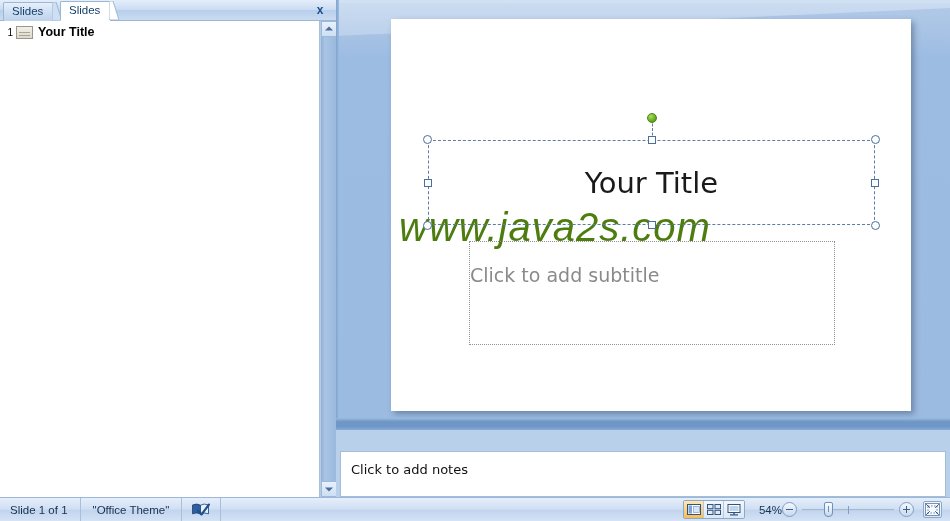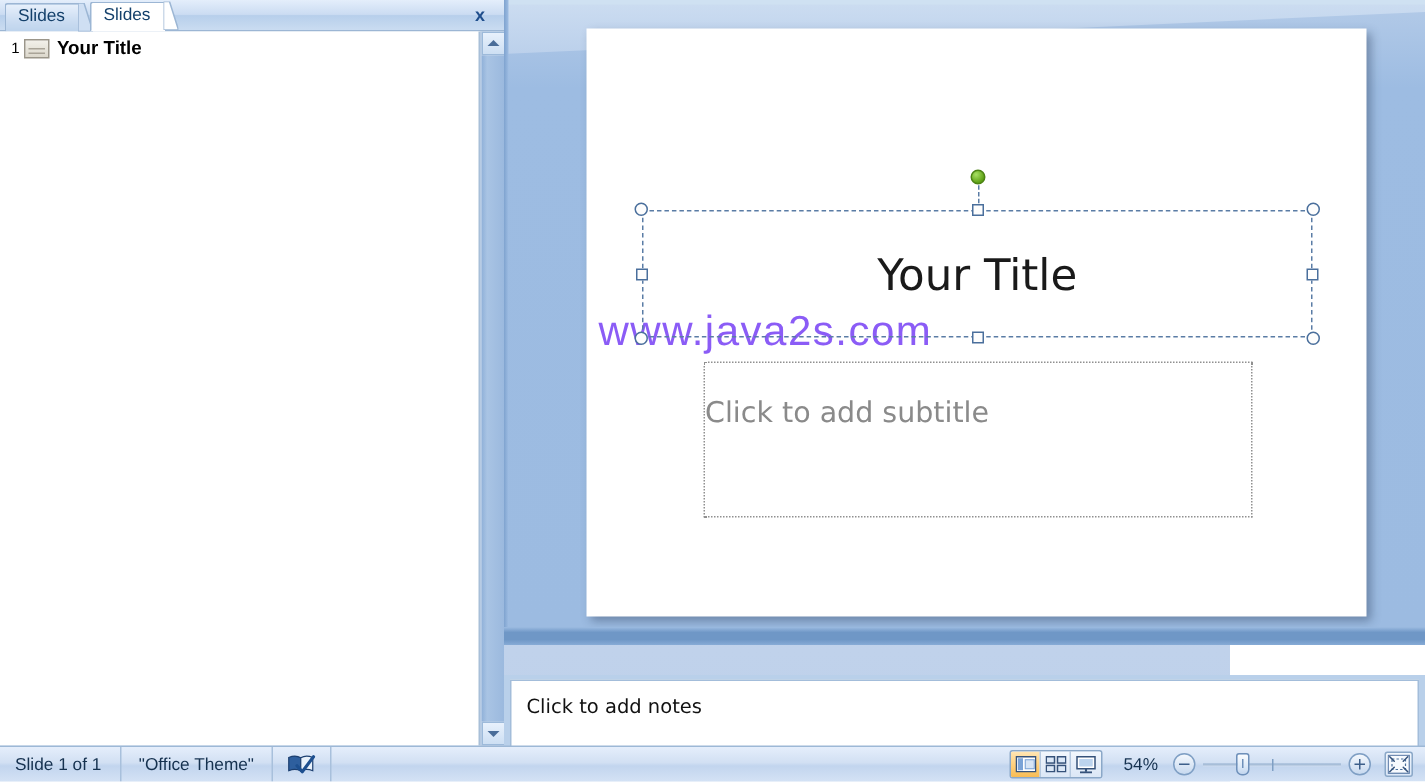--- a/index.html
+++ b/index.html
@@ -170,12 +170,13 @@
   
   #watermark {
     position: absolute; left: 8px; top: 186px;
-    font-size: 28px; color: #8b5cf6;
+    font-size: 40px; color: #4d7c0f;
     letter-spacing: 1px;
     font-family: "Liberation Sans", sans-serif;
     white-space: nowrap;
     pointer-events: none;
     z-index: 1;
+    font-style: italic;
   }
 
   

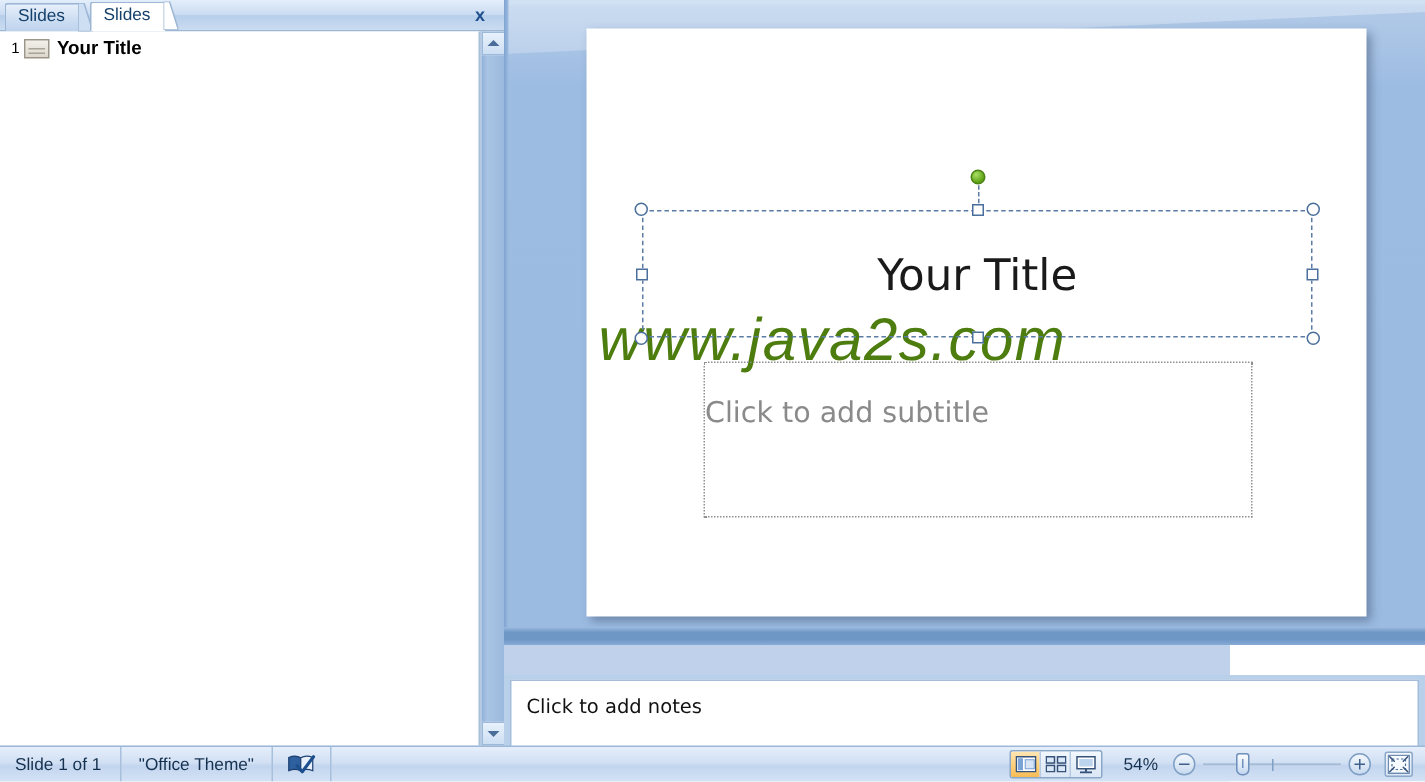--- a/index.html
+++ b/index.html
@@ -254,10 +254,10 @@
 
   
   #notes-pane {
-    position: absolute; left: 336px; top: 450px;
+    position: absolute; left: 336px; top: 430px;
     width: 614px; height: 67px;
     background: #b9d0ea;
-    padding: 3px 4px 0 4px;
+    padding: 21px 4px 0 4px;
   }
   #notes-inner {
     width: 100%; height: 100%;

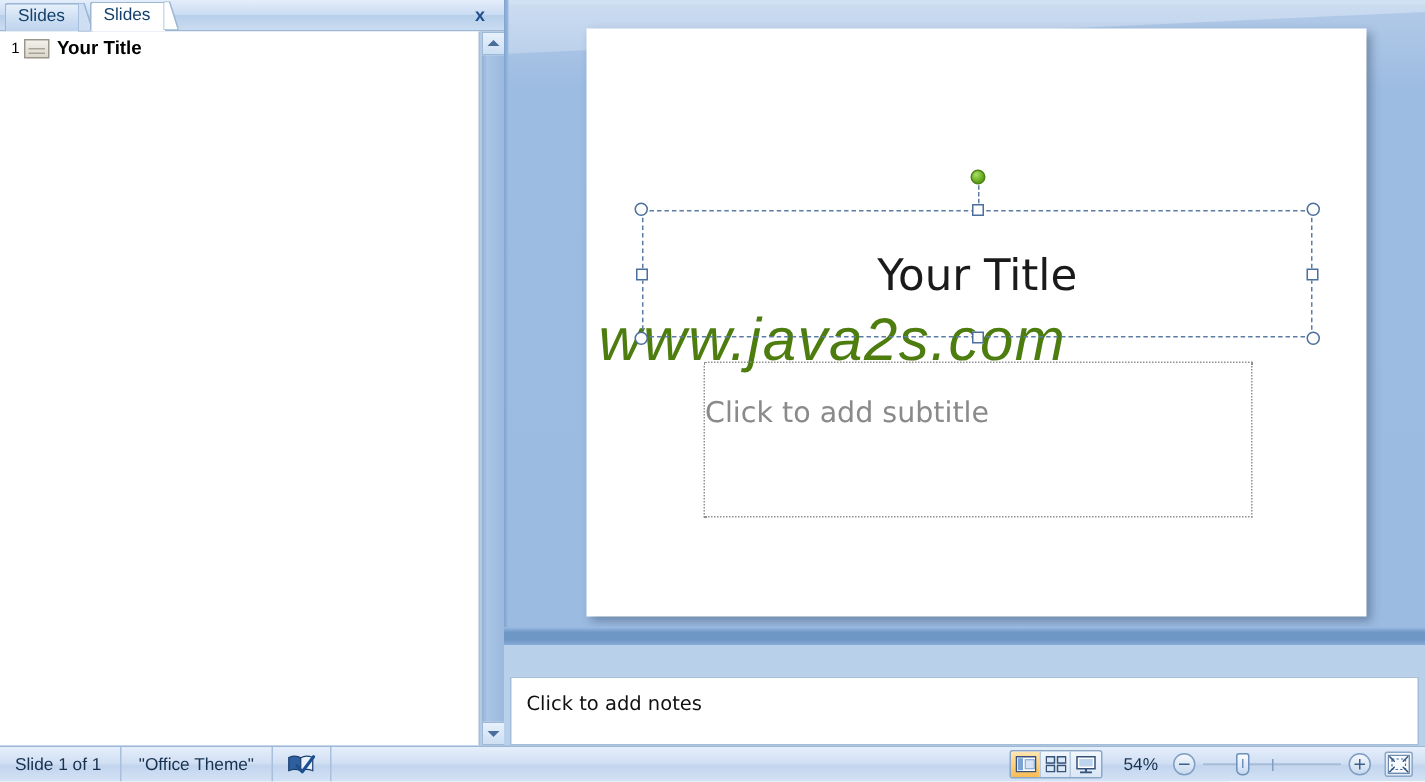--- a/index.html
+++ b/index.html
@@ -323,7 +323,7 @@
   }
   #zoom-pct {
     font-size: 11.5px; color: #15314f;
-    margin-right: 10px; min-width: 28px; text-align: right;
+    min-width: 28px; text-align: right;
     cursor: default;
   }
   .zoom-btn {

